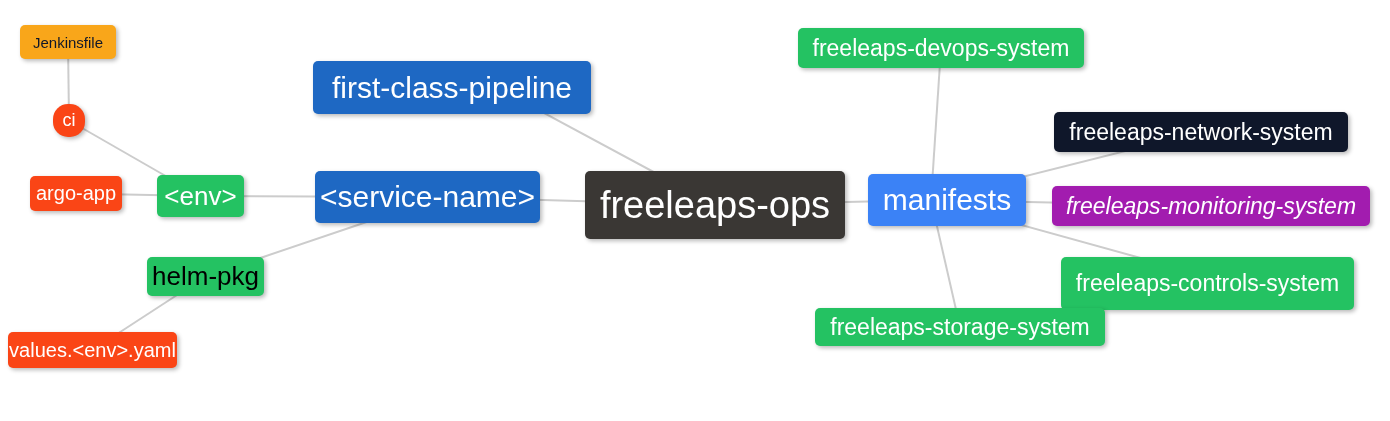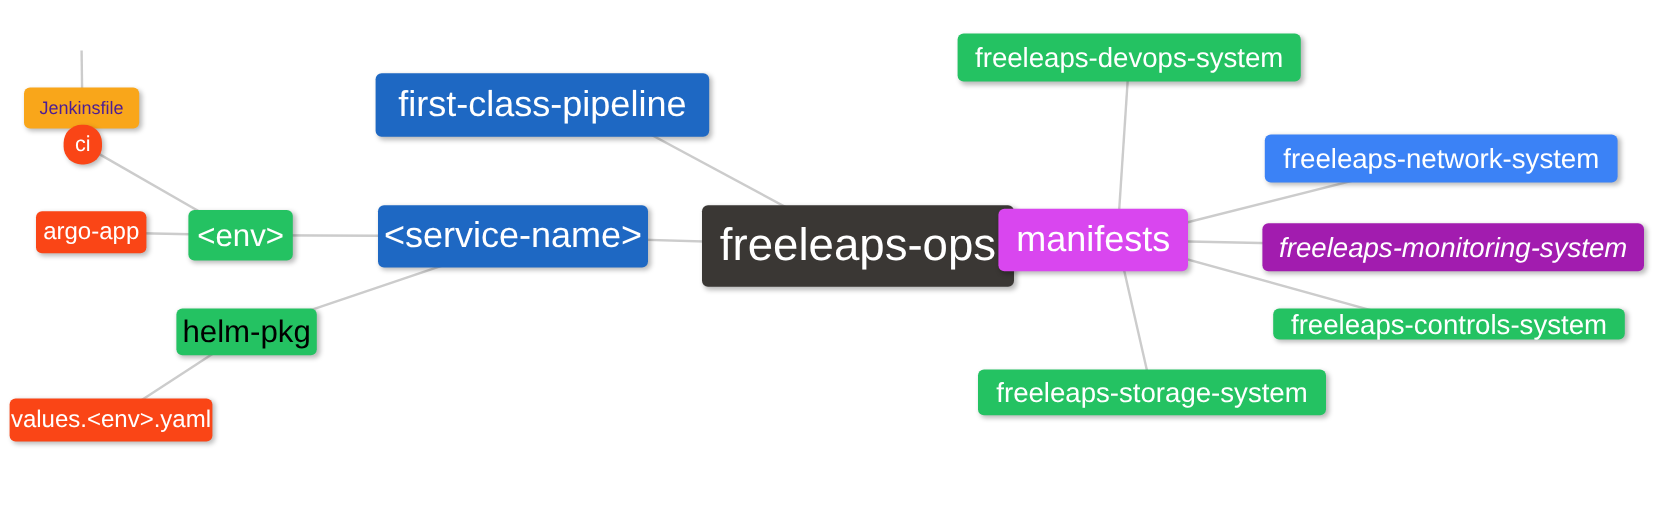--- a/index.html
+++ b/index.html
@@ -64,7 +64,7 @@
       <line x1="931" y1="200" x2="960" y2="327" stroke="#cccccc" stroke-width="2"></line>
     </svg>
   <div class="node-layer">
-      <div class="node" style="left: 20px; top: 25px; width: 96px; height: 34px; font-size: 15px; background: rgb(249, 166, 26); color: #4c1d95; margin-top: 48px;">Jenkinsfile</div>
+      <div class="node" style="left: 20px; top: 25px; width: 96px; height: 34px; font-size: 15px; background: rgb(249, 166, 26); color: #0f172a;">Jenkinsfile</div>
       <div class="node" style="left: 53px; top: 104px; width: 32px; height: 33px; font-size: 18px; background: rgb(250, 69, 22); color: rgb(255, 255, 255); border-radius: 15px;">ci</div>
       <div class="node" style="left: 30px; top: 176px; width: 92px; height: 35px; font-size: 20px; background: rgb(250, 69, 22); color: rgb(255, 255, 255);">argo-app</div>
       <div class="node" style="left: 157px; top: 175px; width: 87px; height: 42px; font-size: 26px; background: rgb(36, 194, 98); color: rgb(255, 255, 255);">&lt;env&gt;</div>

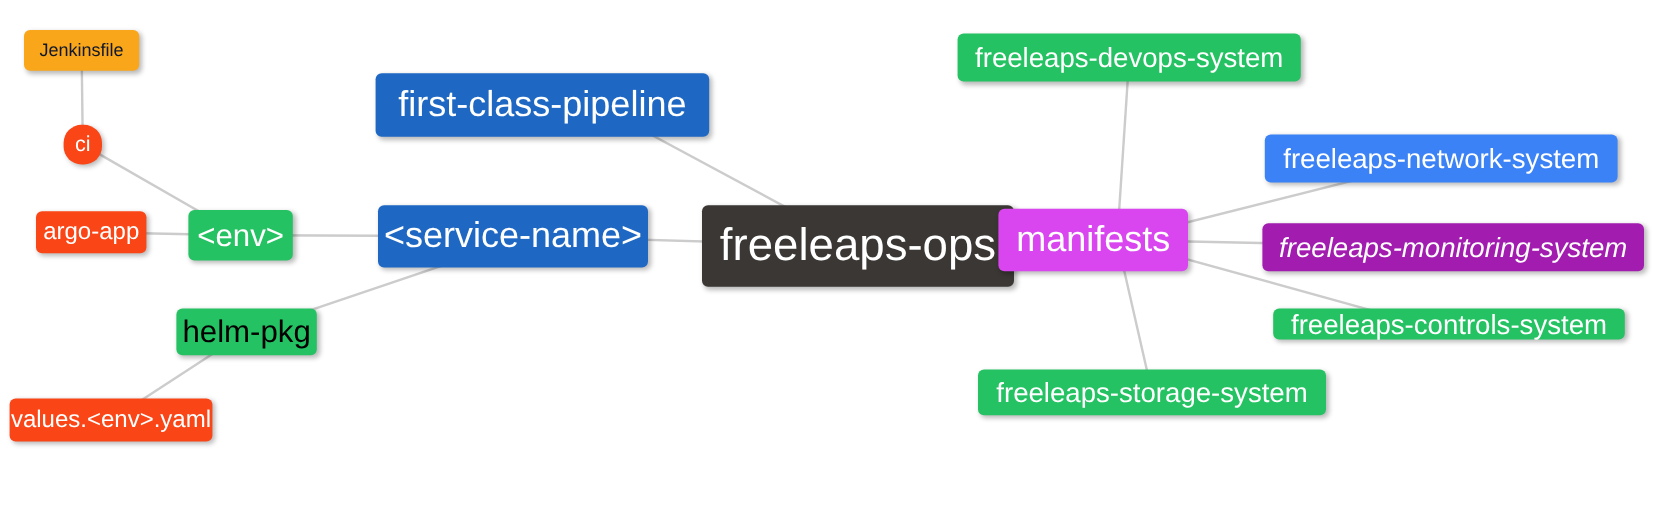--- a/index.html
+++ b/index.html
@@ -75,7 +75,7 @@
       <div class="node" style="left: 585px; top: 171px; width: 260px; height: 68px; font-size: 38px; background: rgb(58, 55, 52); color: rgb(255, 255, 255);">freeleaps-ops</div>
       <div class="node" style="left: 832px; top: 174px; width: 158px; height: 52px; font-size: 30px; background: #d946ef; color: rgb(255, 255, 255);">manifests</div>
       <div class="node" style="left: 798px; top: 28px; width: 286px; height: 40px; font-size: 23px; background: rgb(36, 194, 98); color: rgb(255, 255, 255);">freeleaps-devops-system</div>
-      <div class="node" style="left: 1054px; top: 112px; width: 294px; height: 40px; font-size: 23px; background: #3b82f6; color: rgb(255, 255, 255);">freeleaps-network-system</div>
+      <div class="node" style="left: 1054px; top: 112px; width: 294px; height: 40px; font-size: 23px; background: #0f172a; color: rgb(255, 255, 255);">freeleaps-network-system</div>
       <div class="node" style="left: 1052px; top: 186px; width: 318px; height: 40px; font-size: 23px; background: #a21caf; color: rgb(255, 255, 255); font-style: italic;">freeleaps-monitoring-system</div>
       <div class="node" style="left: 1061px; top: 257px; width: 293px; height: 26px; font-size: 23px; background: rgb(36, 194, 98); color: rgb(255, 255, 255);">freeleaps-controls-system</div>
       <div class="node" style="left: 815px; top: 308px; width: 290px; height: 38px; font-size: 23px; background: rgb(36, 194, 98); color: rgb(255, 255, 255);">freeleaps-storage-system</div>

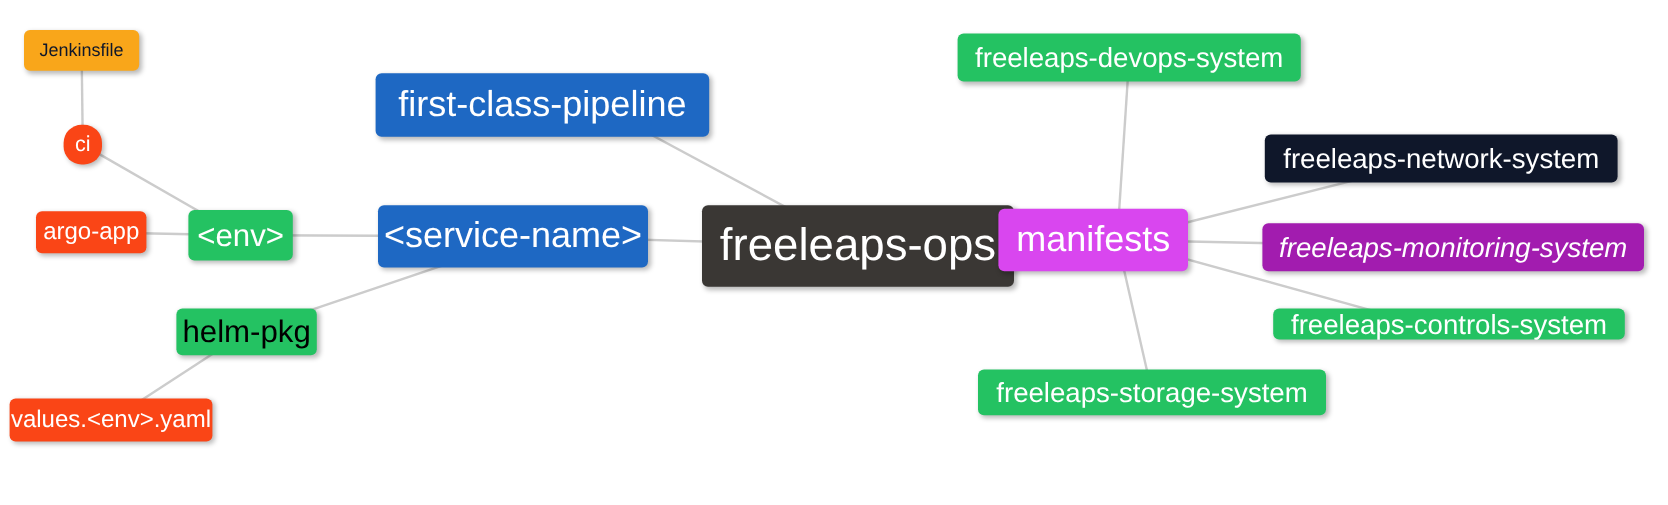--- a/index.html
+++ b/index.html
@@ -73,7 +73,7 @@
       <div class="node" style="left: 313px; top: 37px; width: 278px; height: 53px; font-size: 30px; background: rgb(30, 104, 195); color: rgb(255, 255, 255); margin-top: 24px;">first-class-pipeline</div>
       <div class="node" style="left: 315px; top: 171px; width: 225px; height: 52px; font-size: 30px; background: rgb(30, 104, 195); color: rgb(255, 255, 255);">&lt;service-name&gt;</div>
       <div class="node" style="left: 585px; top: 171px; width: 260px; height: 68px; font-size: 38px; background: rgb(58, 55, 52); color: rgb(255, 255, 255);">freeleaps-ops</div>
-      <div class="node" style="left: 832px; top: 174px; width: 158px; height: 52px; font-size: 30px; background: #d946ef; color: rgb(255, 255, 255);">manifests</div>
+      <div class="node" style="left: 868px; top: 174px; width: 158px; height: 52px; font-size: 30px; background: #3b82f6; color: rgb(255, 255, 255);">manifests</div>
       <div class="node" style="left: 798px; top: 28px; width: 286px; height: 40px; font-size: 23px; background: rgb(36, 194, 98); color: rgb(255, 255, 255);">freeleaps-devops-system</div>
       <div class="node" style="left: 1054px; top: 112px; width: 294px; height: 40px; font-size: 23px; background: #0f172a; color: rgb(255, 255, 255);">freeleaps-network-system</div>
       <div class="node" style="left: 1052px; top: 186px; width: 318px; height: 40px; font-size: 23px; background: #a21caf; color: rgb(255, 255, 255); font-style: italic;">freeleaps-monitoring-system</div>

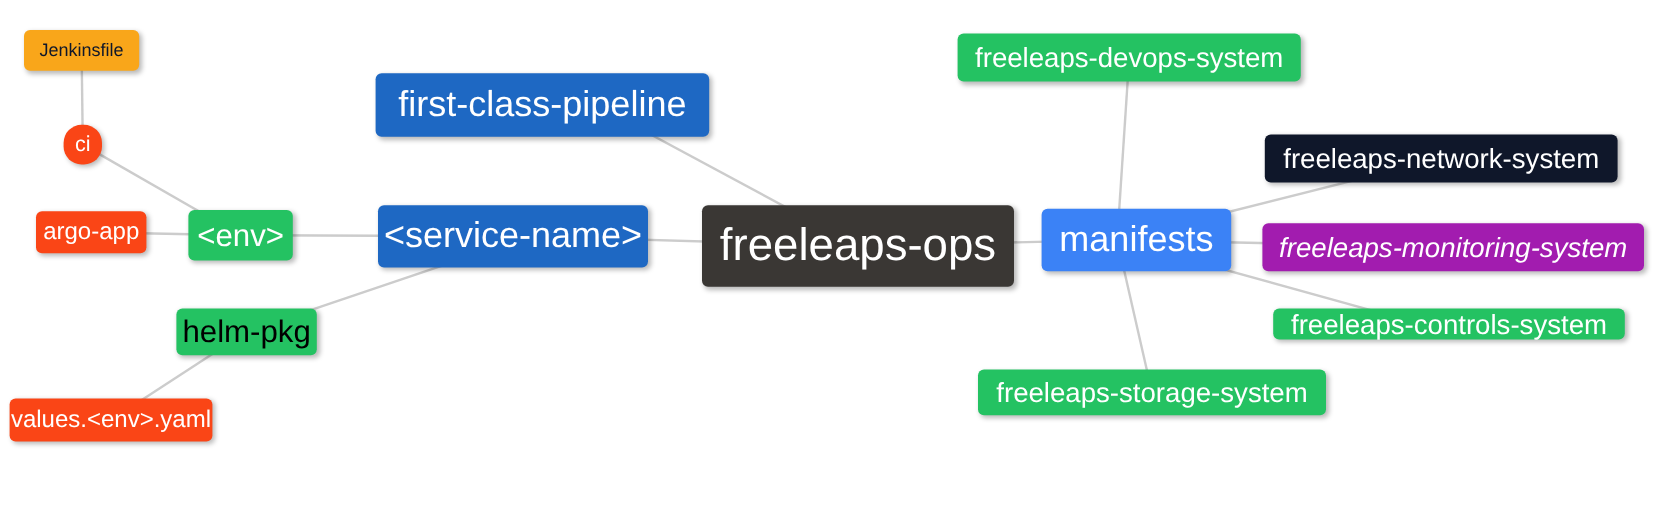--- a/index.html
+++ b/index.html
@@ -77,7 +77,7 @@
       <div class="node" style="left: 798px; top: 28px; width: 286px; height: 40px; font-size: 23px; background: rgb(36, 194, 98); color: rgb(255, 255, 255);">freeleaps-devops-system</div>
       <div class="node" style="left: 1054px; top: 112px; width: 294px; height: 40px; font-size: 23px; background: #0f172a; color: rgb(255, 255, 255);">freeleaps-network-system</div>
       <div class="node" style="left: 1052px; top: 186px; width: 318px; height: 40px; font-size: 23px; background: #a21caf; color: rgb(255, 255, 255); font-style: italic;">freeleaps-monitoring-system</div>
-      <div class="node" style="left: 1061px; top: 257px; width: 293px; height: 26px; font-size: 23px; background: rgb(36, 194, 98); color: rgb(255, 255, 255);">freeleaps-controls-system</div>
+      <div class="node" style="left: 1061px; top: 257px; width: 293px; height: 53px; font-size: 23px; background: rgb(36, 194, 98); color: rgb(255, 255, 255);">freeleaps-controls-system</div>
       <div class="node" style="left: 815px; top: 308px; width: 290px; height: 38px; font-size: 23px; background: rgb(36, 194, 98); color: rgb(255, 255, 255);">freeleaps-storage-system</div>
     </div>
 </div>

